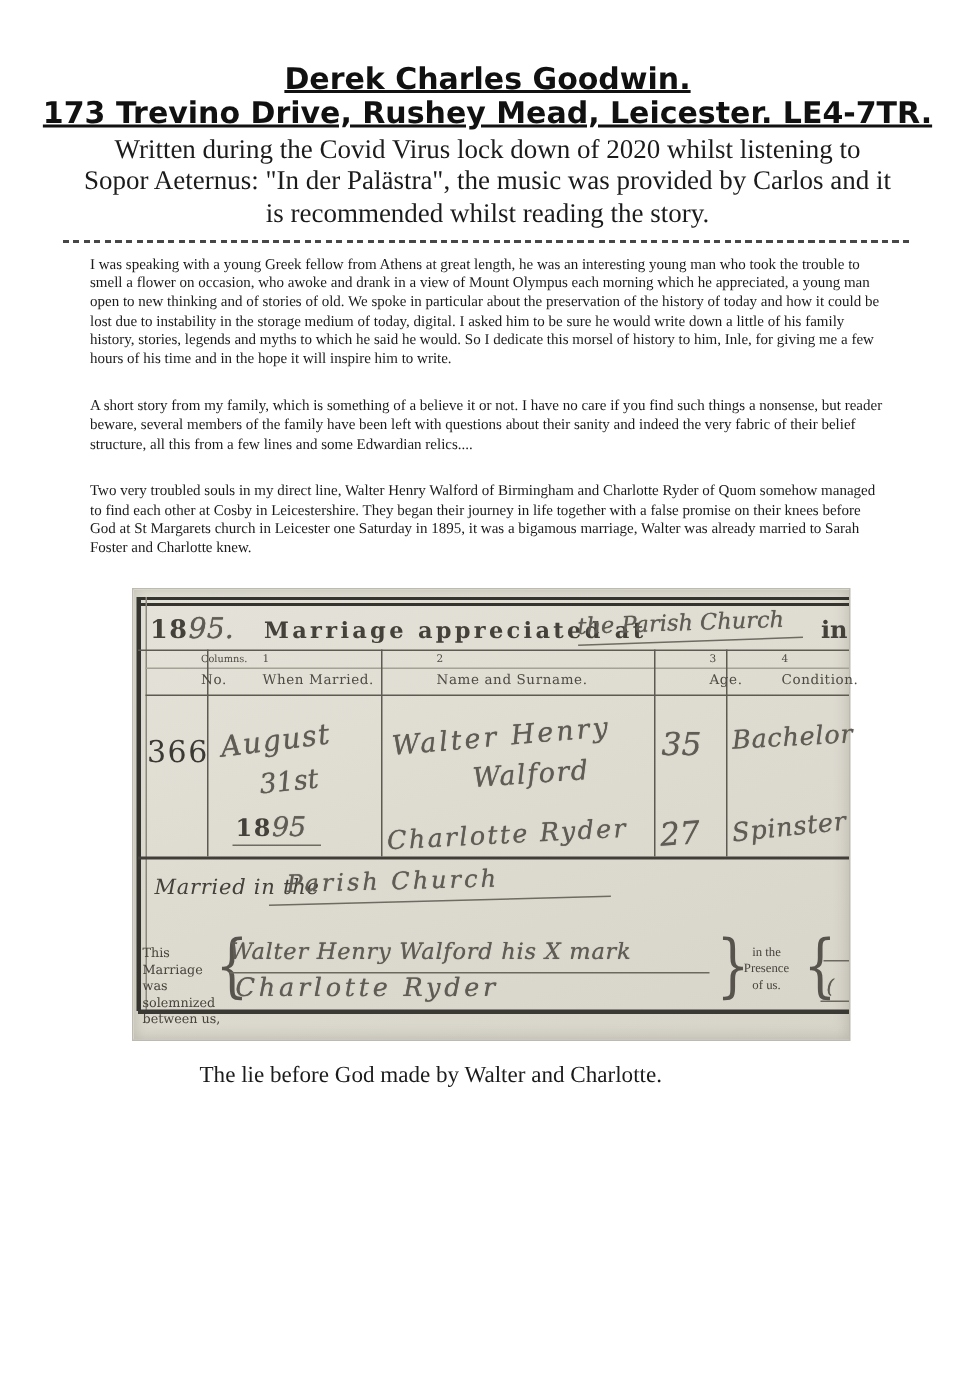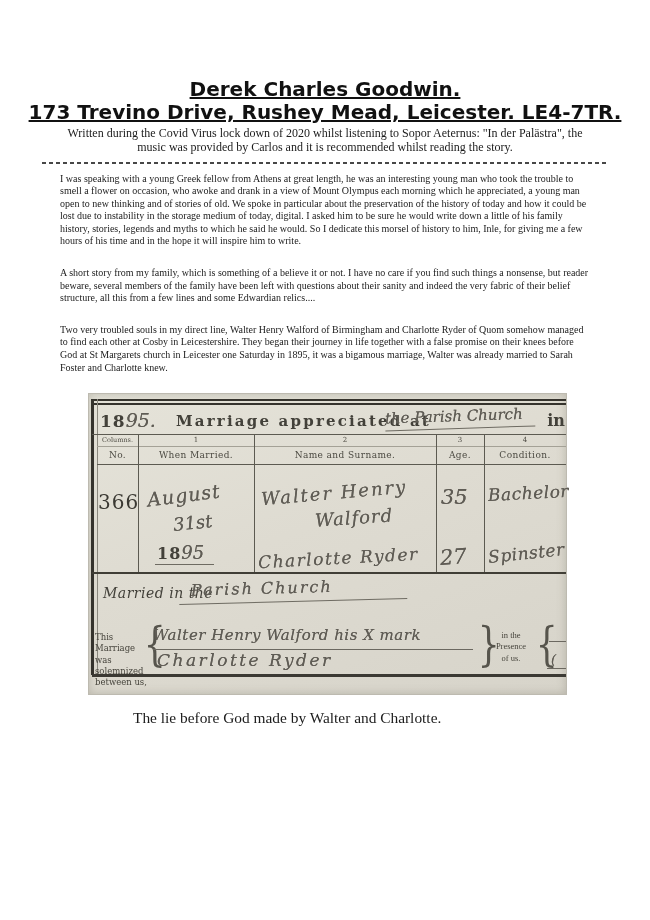--- a/index.html
+++ b/index.html
@@ -7,7 +7,7 @@
     position:relative; width:650px; height:920px; background:#ffffff;
     font-family:"Liberation Serif", serif; color:#1b1b1b; overflow:hidden;
   }
-  .header { text-align:center; padding-top:78px; }
+  .header { text-align:center; padding-top:41px; }
   .title, .subtitle {
     font-family:"DejaVu Sans", sans-serif; font-weight:bold;
     text-decoration:underline; font-size:20px; line-height:1.13; color:#111;

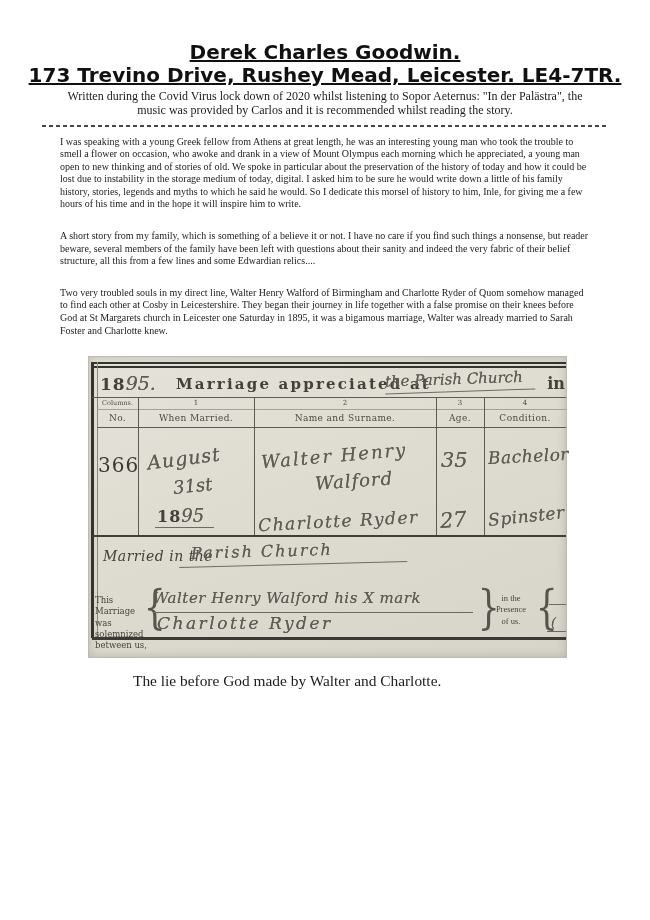--- a/index.html
+++ b/index.html
@@ -13,7 +13,7 @@
     text-decoration:underline; font-size:20px; line-height:1.13; color:#111;
   }
   .dedication {
-    width:540px; margin:3px auto 0; font-size:12px; line-height:1.18; color:#1b1b1b;
+    width:540px; margin:3px auto 0; font-size:18px; line-height:1.18; color:#1b1b1b;
     text-align:center;
   }
   .sep {

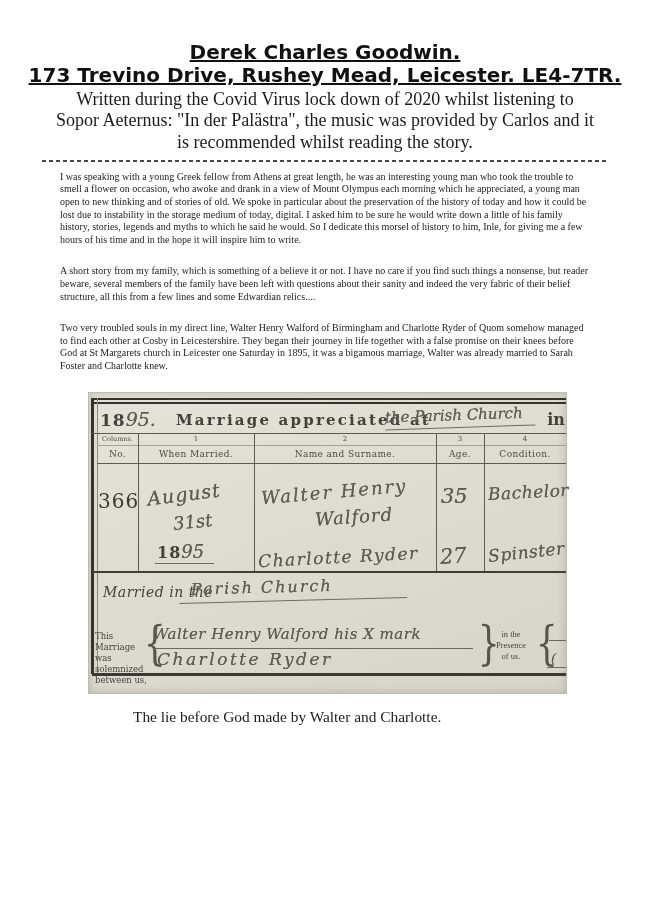--- a/index.html
+++ b/index.html
@@ -55,7 +55,7 @@
   .vline { width:1px; background:#5c5a51; top:40px; height:138px; }
   .v1 { left:49px; } .v2 { left:165px; } .v3 { left:347px; } .v4 { left:395px; }
 
-  .hc { top:41px; text-align:center; color:#4c4a42; font-family:"DejaVu Serif", serif; }
+  .hc { top:41px; color:#4c4a42; font-family:"DejaVu Serif", serif;margin-left:37px; }
   .hc span { position:static; display:block; }
   .hc .num { font-size:7px; line-height:10px; }
   .hc .lab { font-size:9px; line-height:10px; margin-top:5px; letter-spacing:0.4px; }

